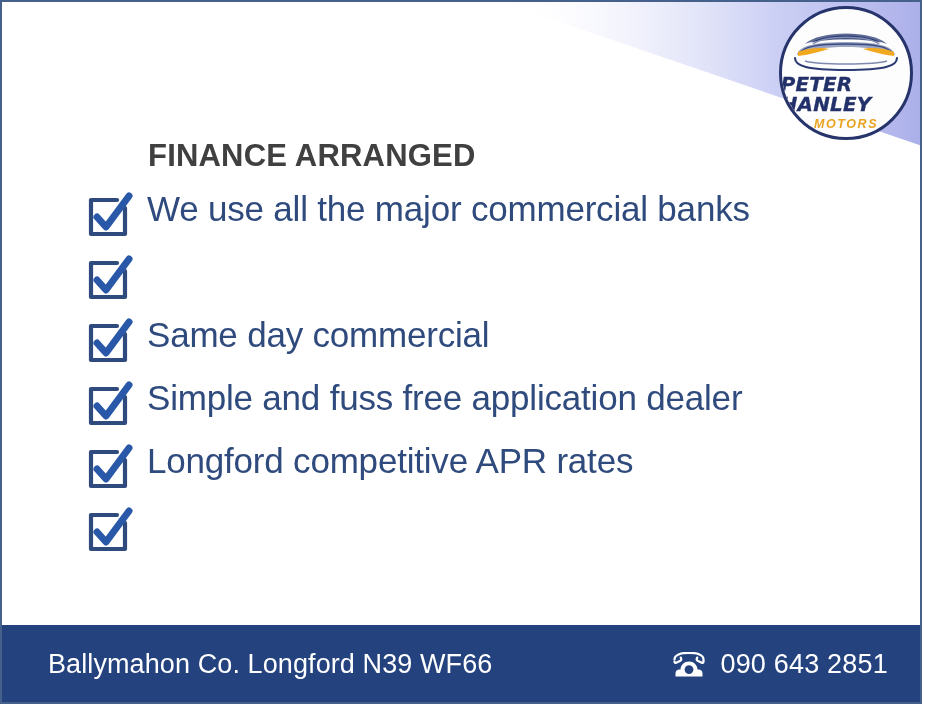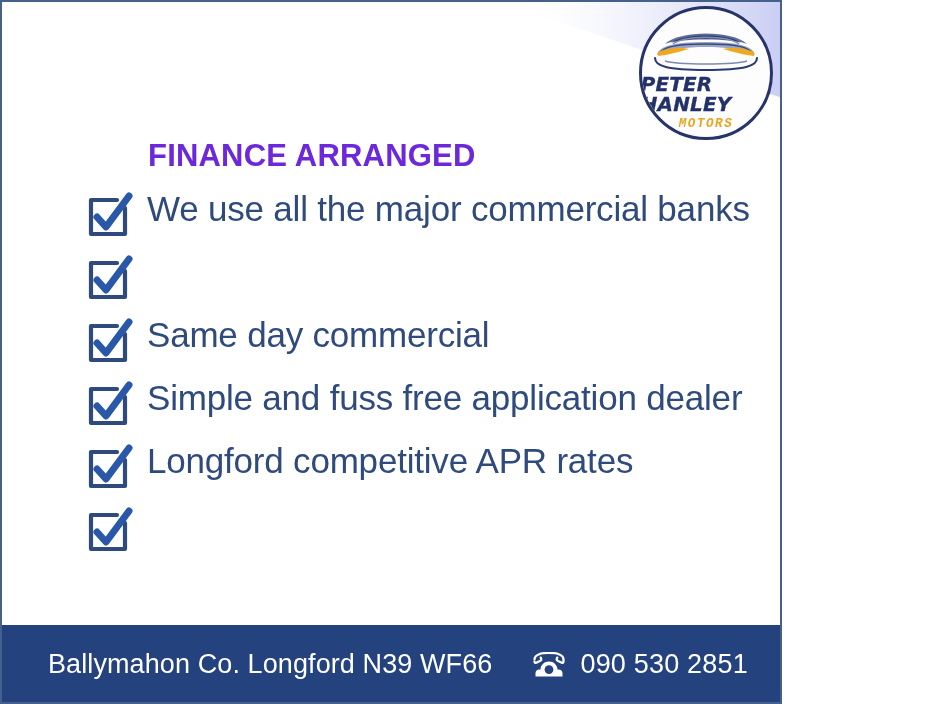--- a/index.html
+++ b/index.html
@@ -13,7 +13,7 @@
 
   .poster {
     position: relative;
-    width: 782px;
+    width: 922px;
     height: 704px;
     background: #ffffff;
     box-sizing: border-box;

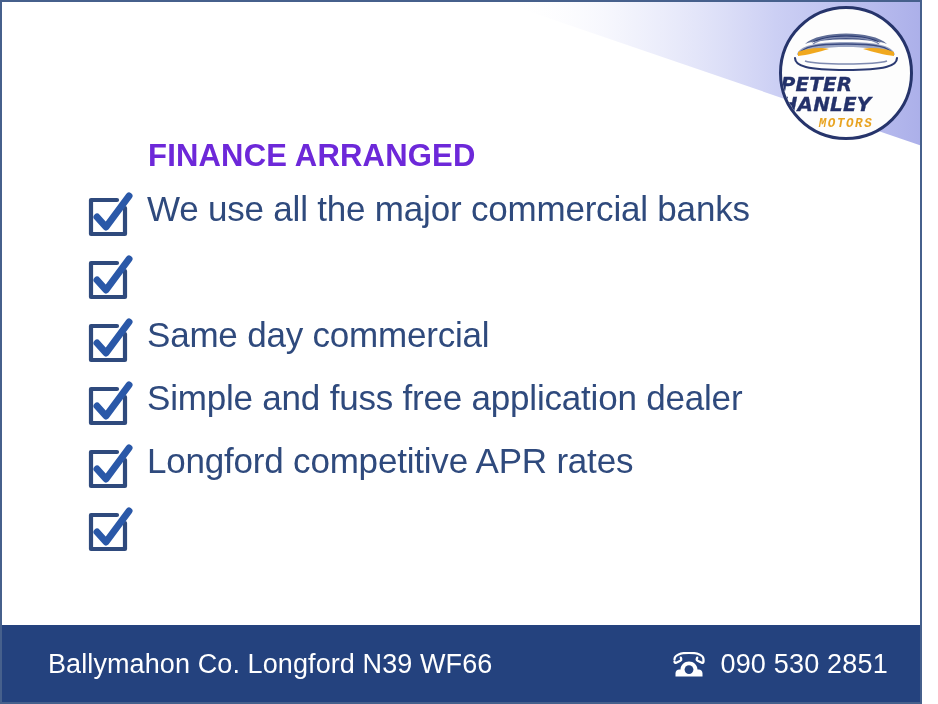--- a/index.html
+++ b/index.html
@@ -66,7 +66,7 @@
     transform: scaleX(1.02);
   }
   .logo-sub {
-    font-family: Liberation Mono, monospace;
+    font-family: Liberation Sans, sans-serif;
     font-weight: bold;
     font-style: italic;
     font-size: 12.5px;

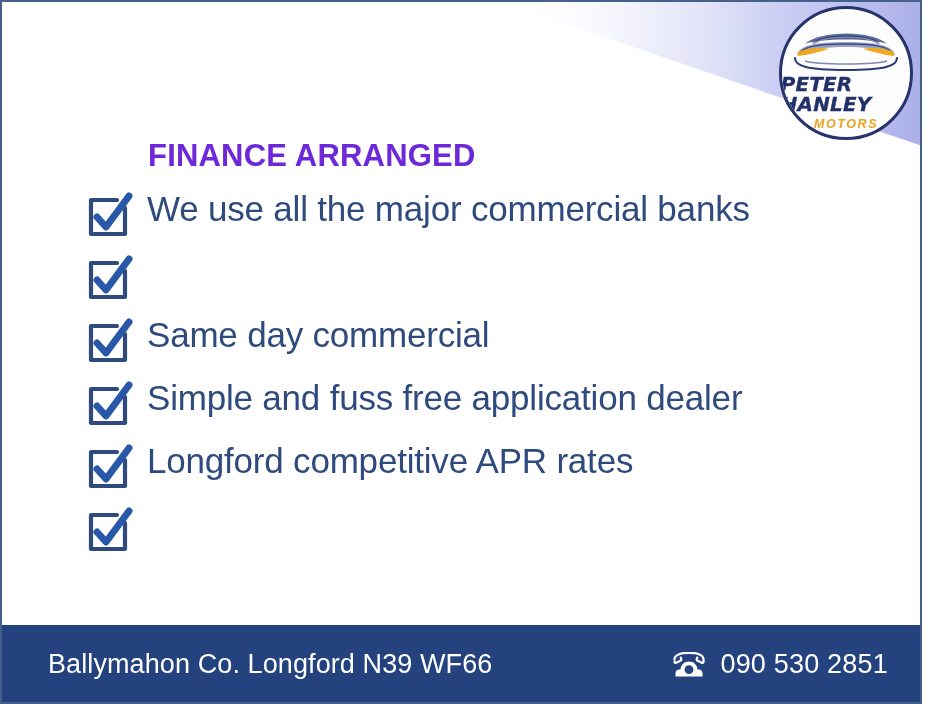--- a/index.html
+++ b/index.html
@@ -92,7 +92,7 @@
     font-size: 31px;
     font-weight: 600;
     letter-spacing: 0.2px;
-    color: #6d28d9;
+    color: #404040;
     white-space: nowrap;
   }
 

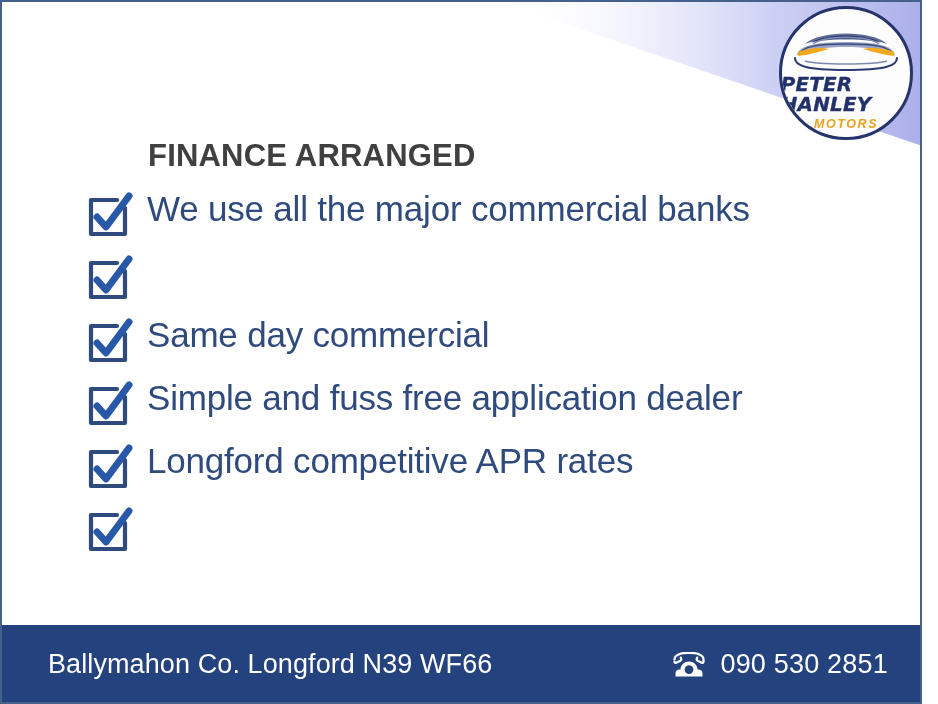--- a/index.html
+++ b/index.html
@@ -267,7 +267,7 @@
         <path d="M17 9.5 C21.6 9.5 25.3 13.0 25.5 17.4 L26.6 17.4 C28.8 17.4 30.5 19.1 30.5 21.2 L30.5 24.4 L3.5 24.4 L3.5 21.2 C3.5 19.1 5.2 17.4 7.4 17.4 L8.5 17.4 C8.7 13.0 12.4 9.5 17 9.5 Z" fill="#ffffff"></path>
         <circle cx="17" cy="17.6" r="4.4" fill="#24427e"></circle>
       </svg>
-      <div class="footer-number">090 530 2851</div>
+      <div class="footer-number">090 643 2851</div>
     </div>
   </div>
 

